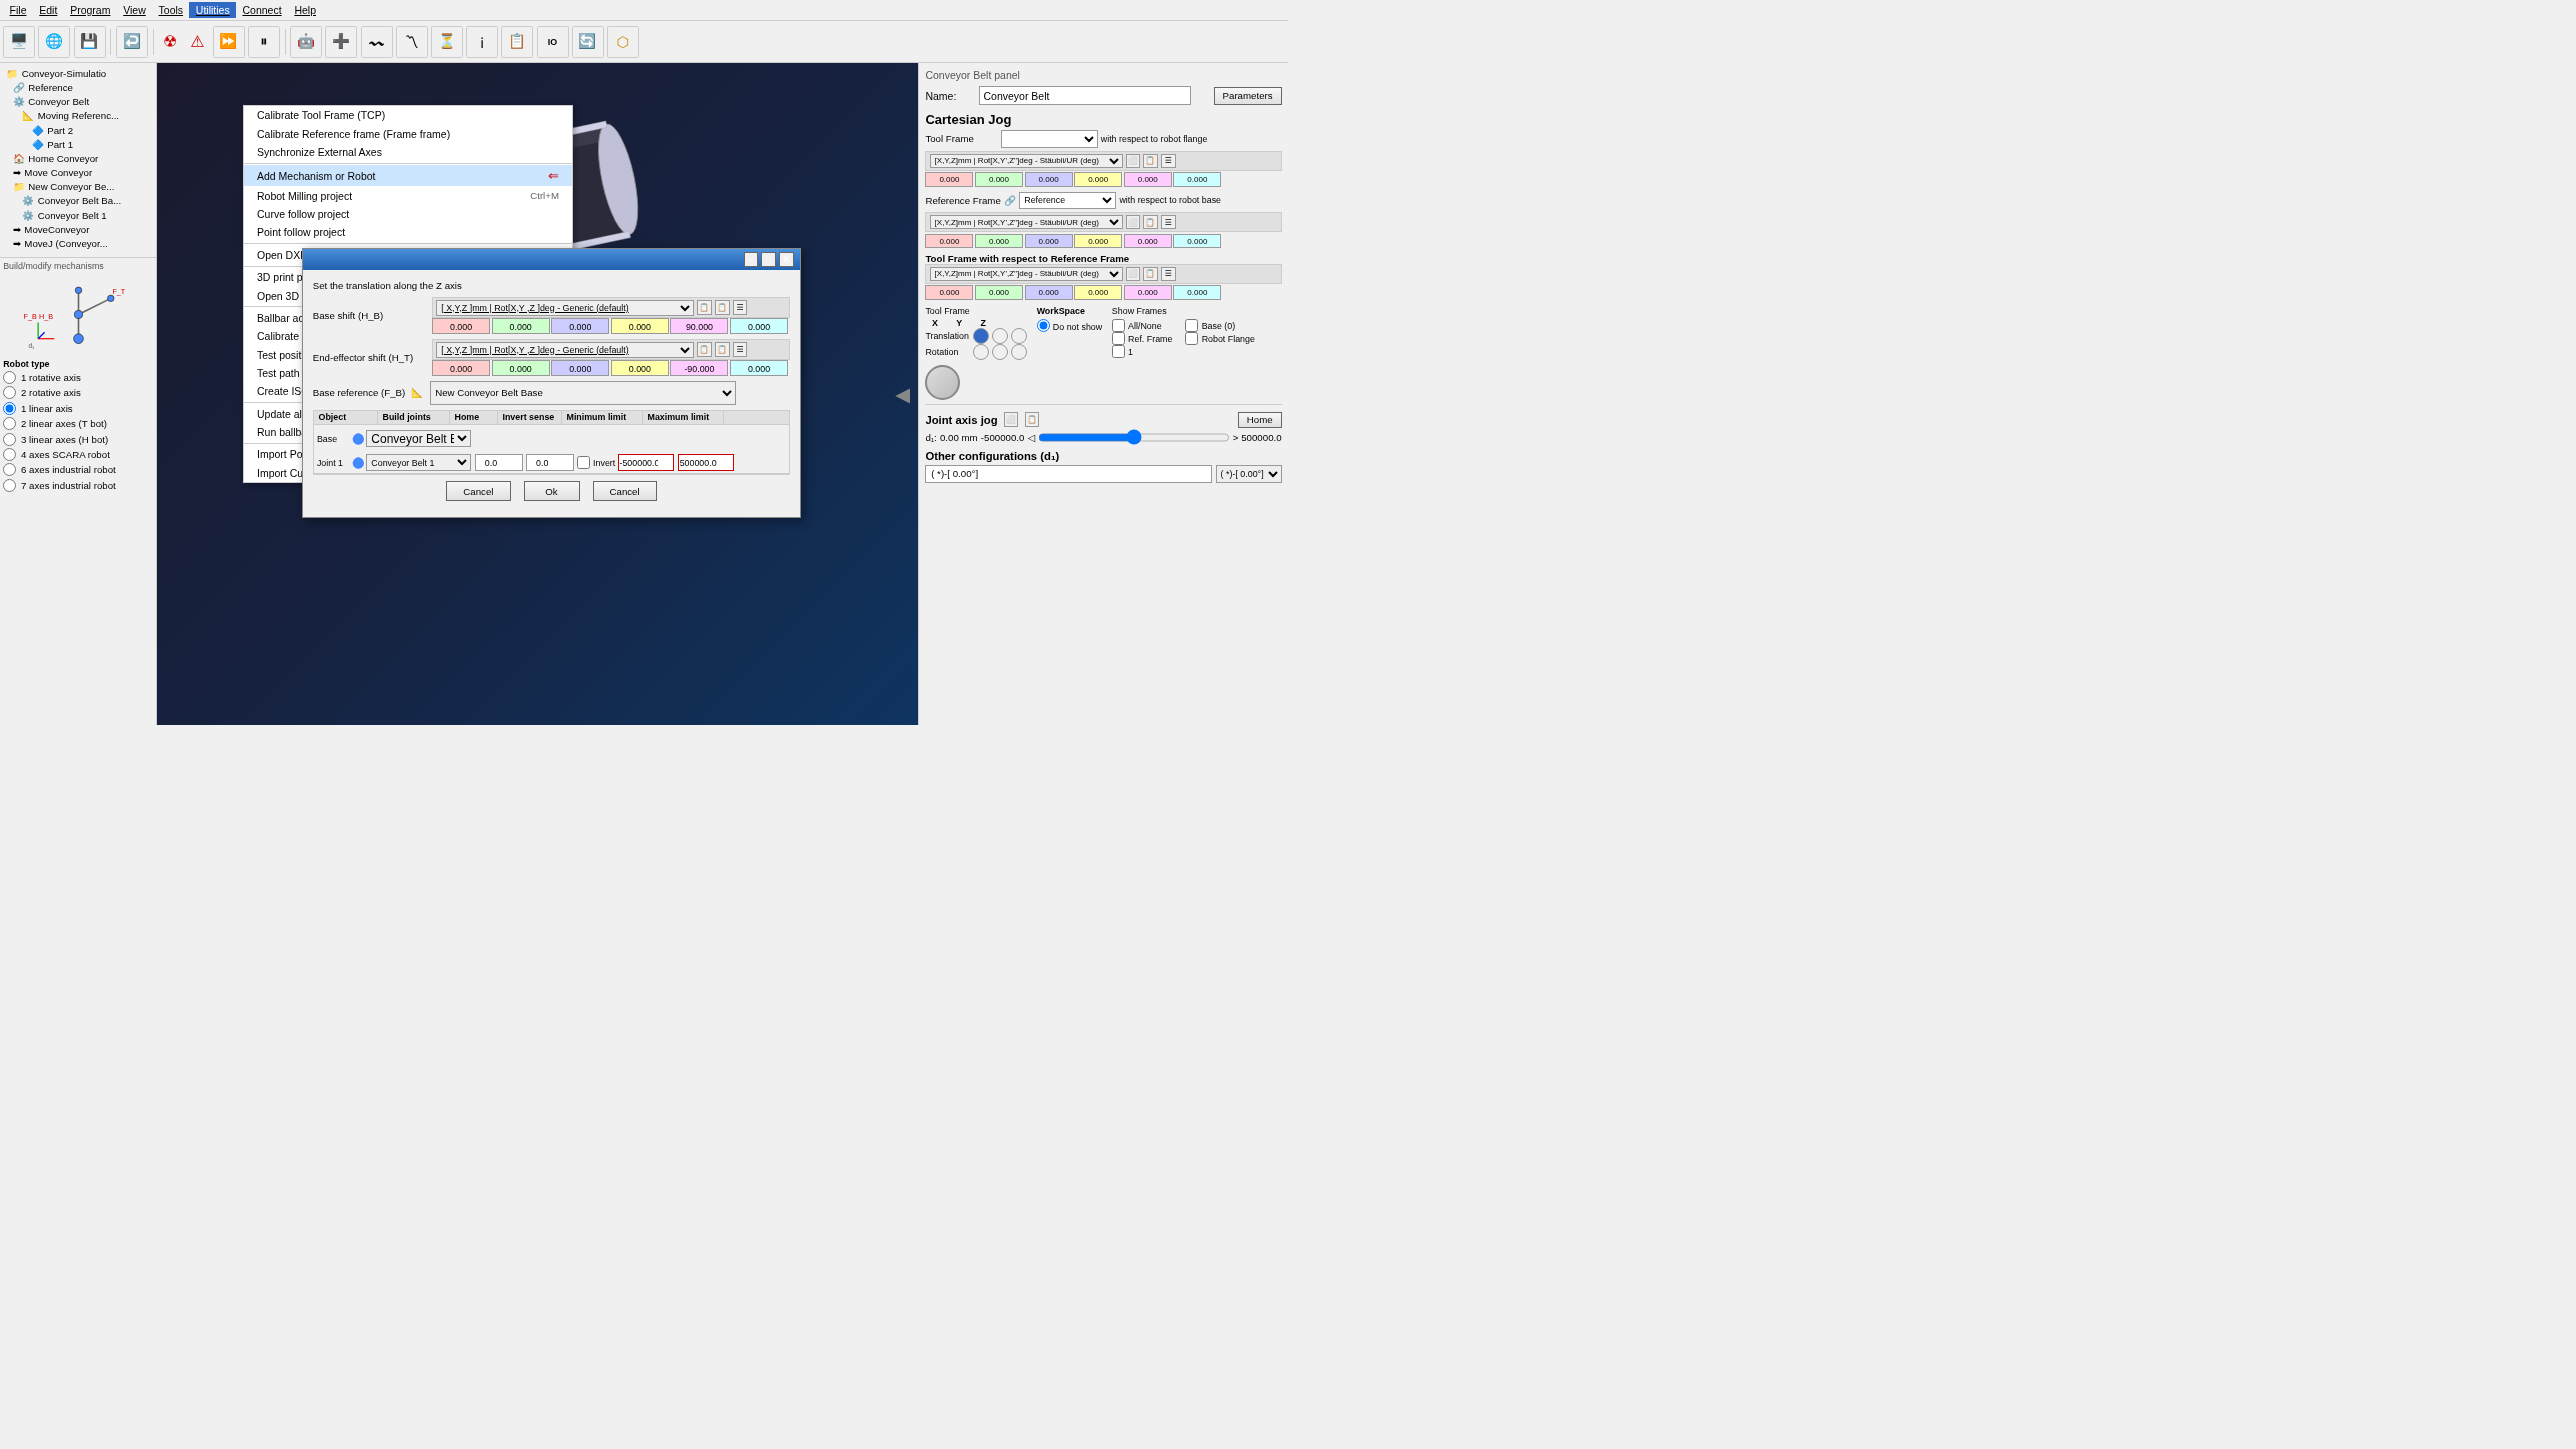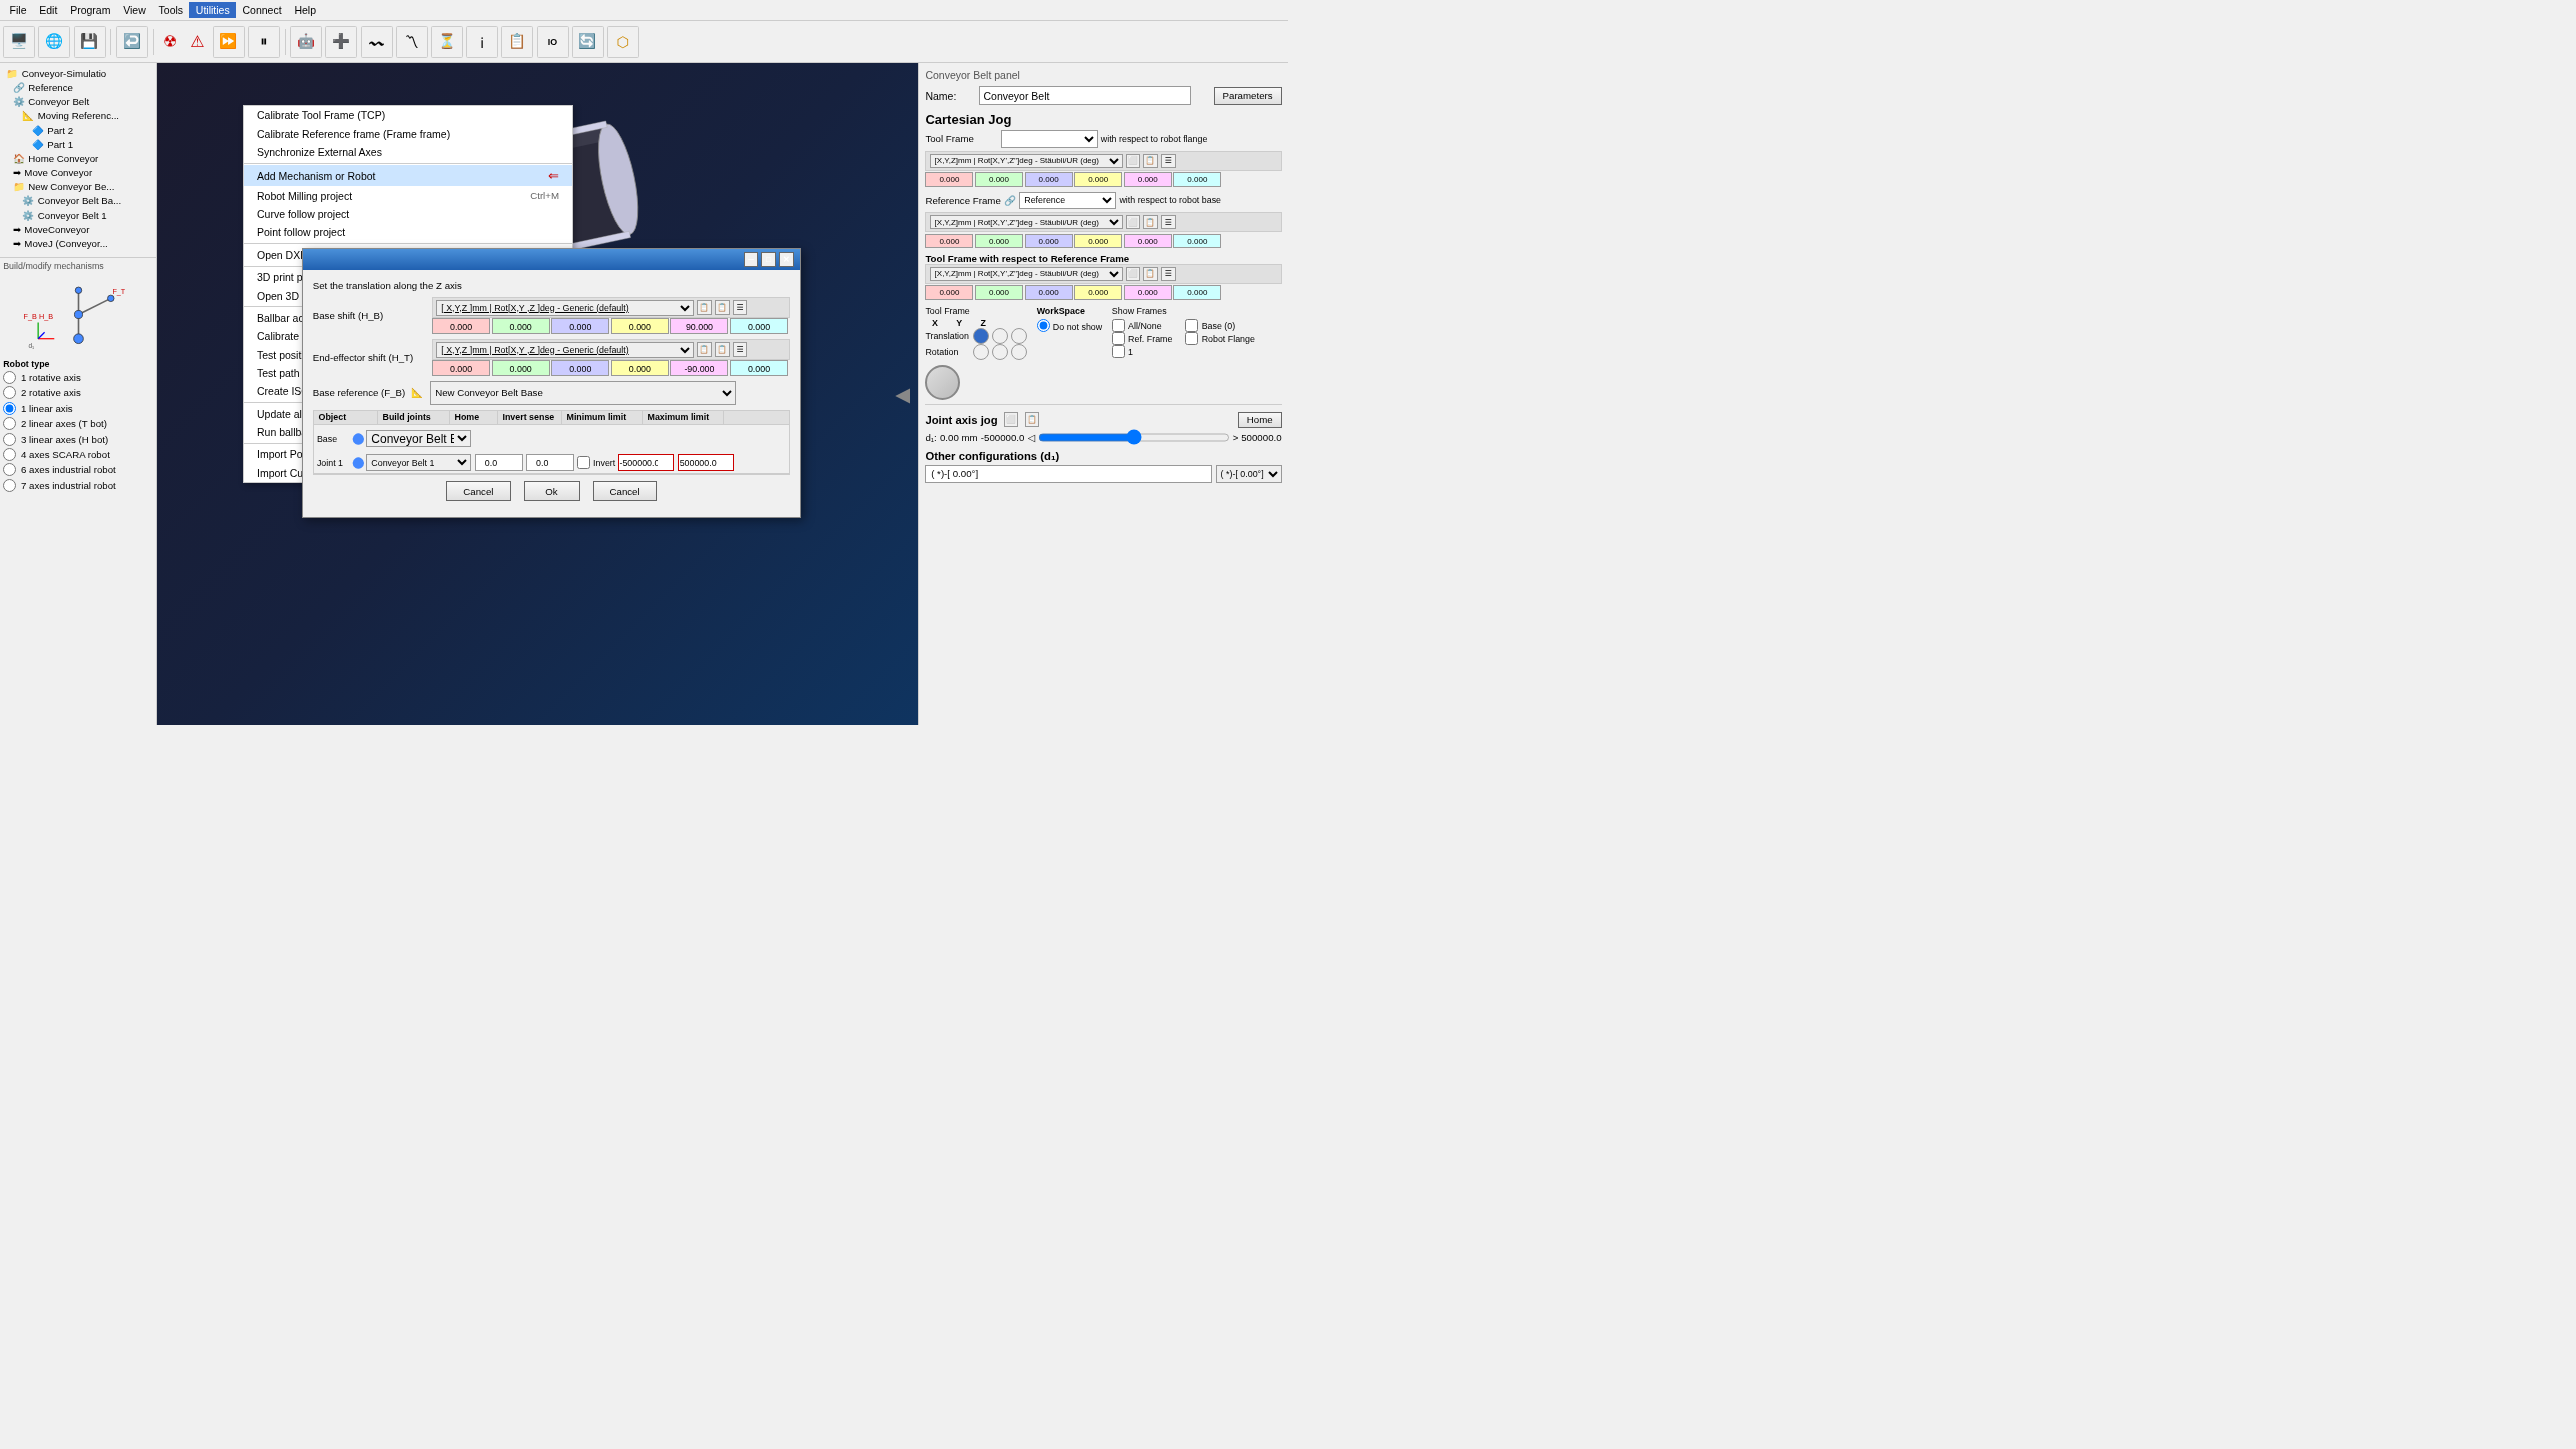--- a/index.html
+++ b/index.html
@@ -6,7 +6,7 @@
     body { font-family: 'Segoe UI', Tahoma, sans-serif; font-size: 10.5px; background: #f0f0f0; width: 1288px; height: 725px; overflow: hidden; }
 
     
-    .menu-bar { display: flex; align-items: center; background: #f0f0f0; border-bottom: 0.8px solid #ccc; padding: 1.6px 3.2px; height: 21px; }
+    .menu-bar { display: flex; align-items: center; background: #f0f0f0; border-bottom: 0.8px solid #ccc; padding: 1.6px 3.2px; height: 21px; text-decoration: underline; }
     .menu-item { padding: 1.6px 6.4px; cursor: pointer; font-size: 10.5px; }
     .menu-item.active { background: #316ac5; color: white; }
 

